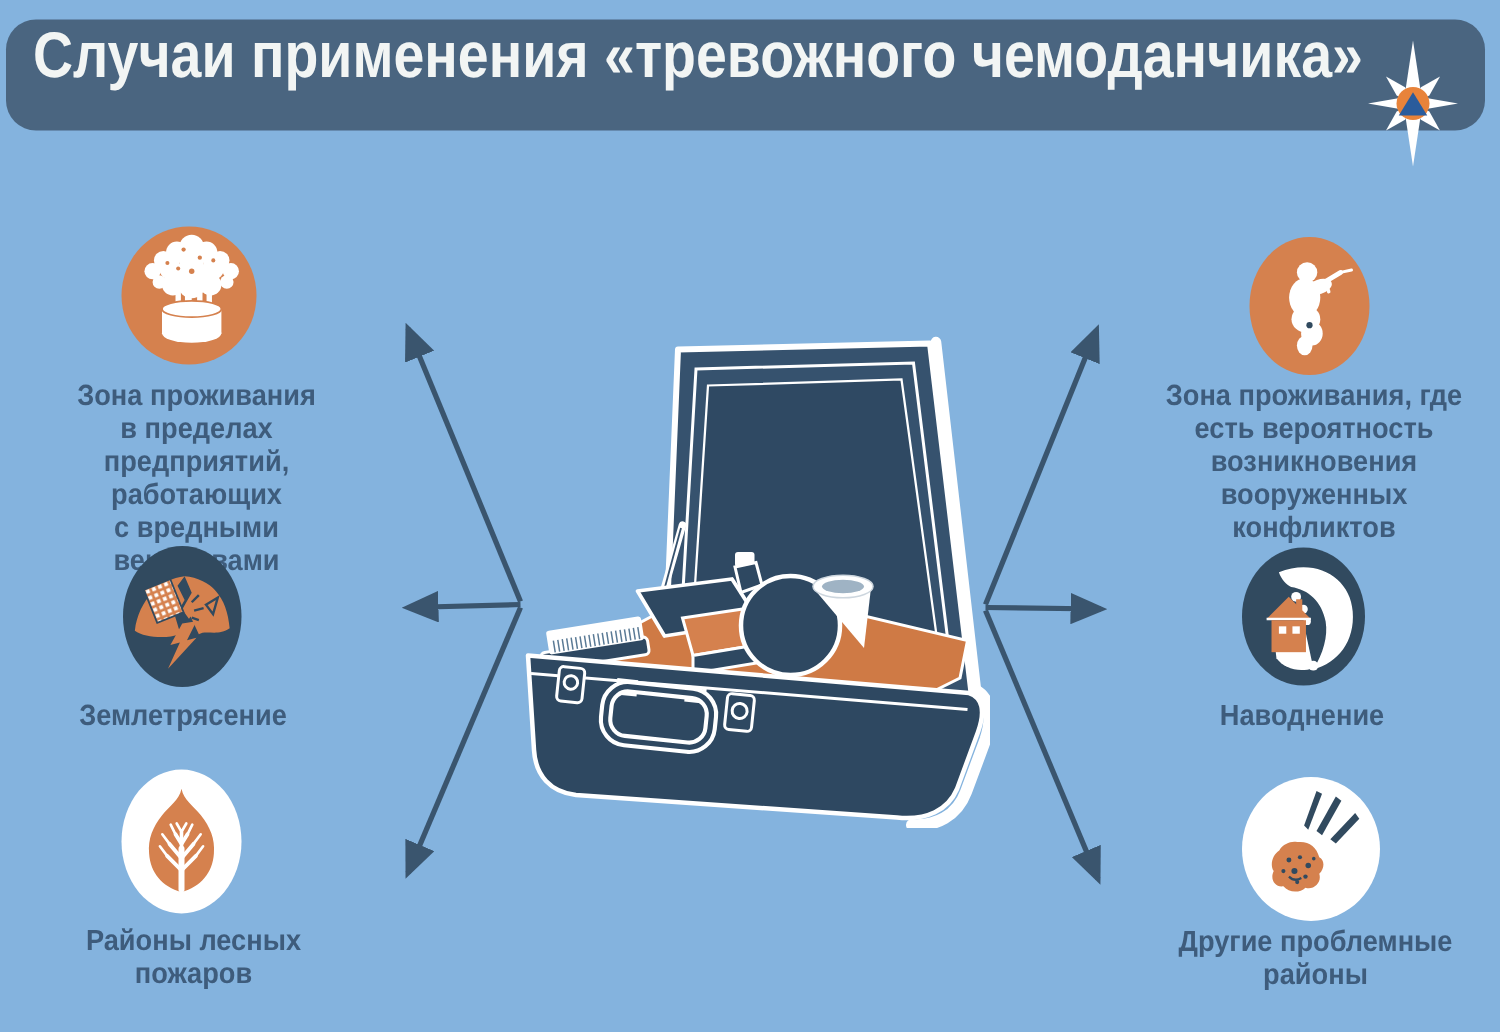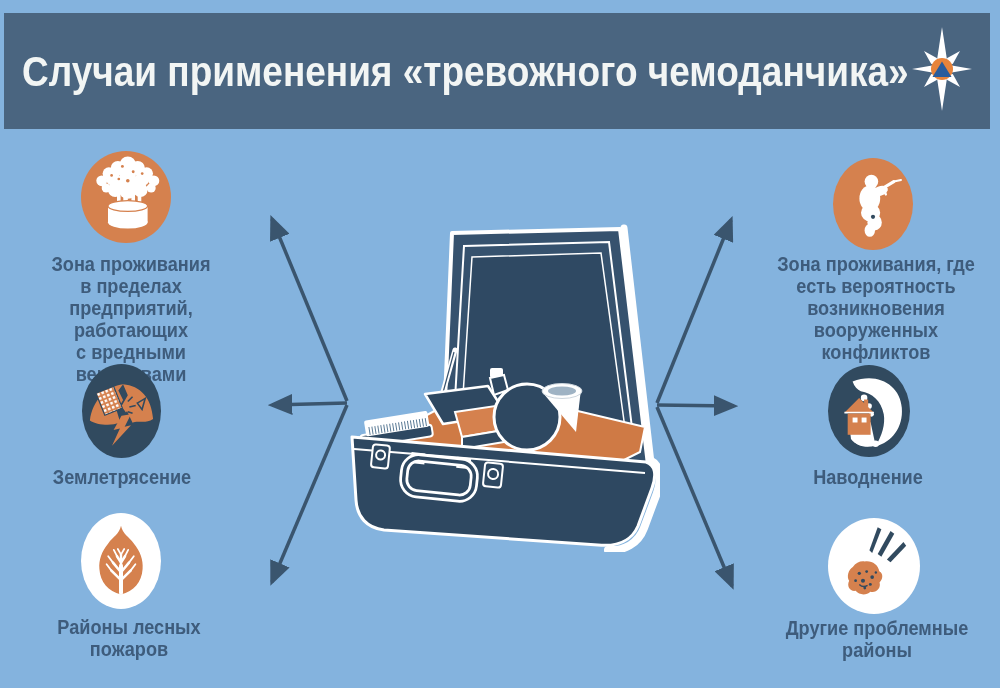--- a/index.html
+++ b/index.html
@@ -5,8 +5,8 @@
   html,body{margin:0;padding:0;}
   .poster{position:relative;width:1000px;height:688px;background:#84b3de;overflow:hidden;
           font-family:"Liberation Sans","DejaVu Sans",sans-serif;}
-  .header{position:absolute;left:4px;right:10px;top:13px;height:116px;background:#4a6580;
-          display:flex;align-items:center;}
+  .header{position:absolute;left:4px;right:10px;top:13px;height:74px;background:#4a6580;
+          display:flex;align-items:flex-start;border-radius:20px;}
   .title{white-space:nowrap;color:#f2f5f4;font-weight:bold;font-size:43px;letter-spacing:0px;
          transform:scaleX(0.86);transform-origin:left center;margin-left:18px;}
   .logo{position:absolute;left:908px;top:26px;width:68px;height:86px;}

